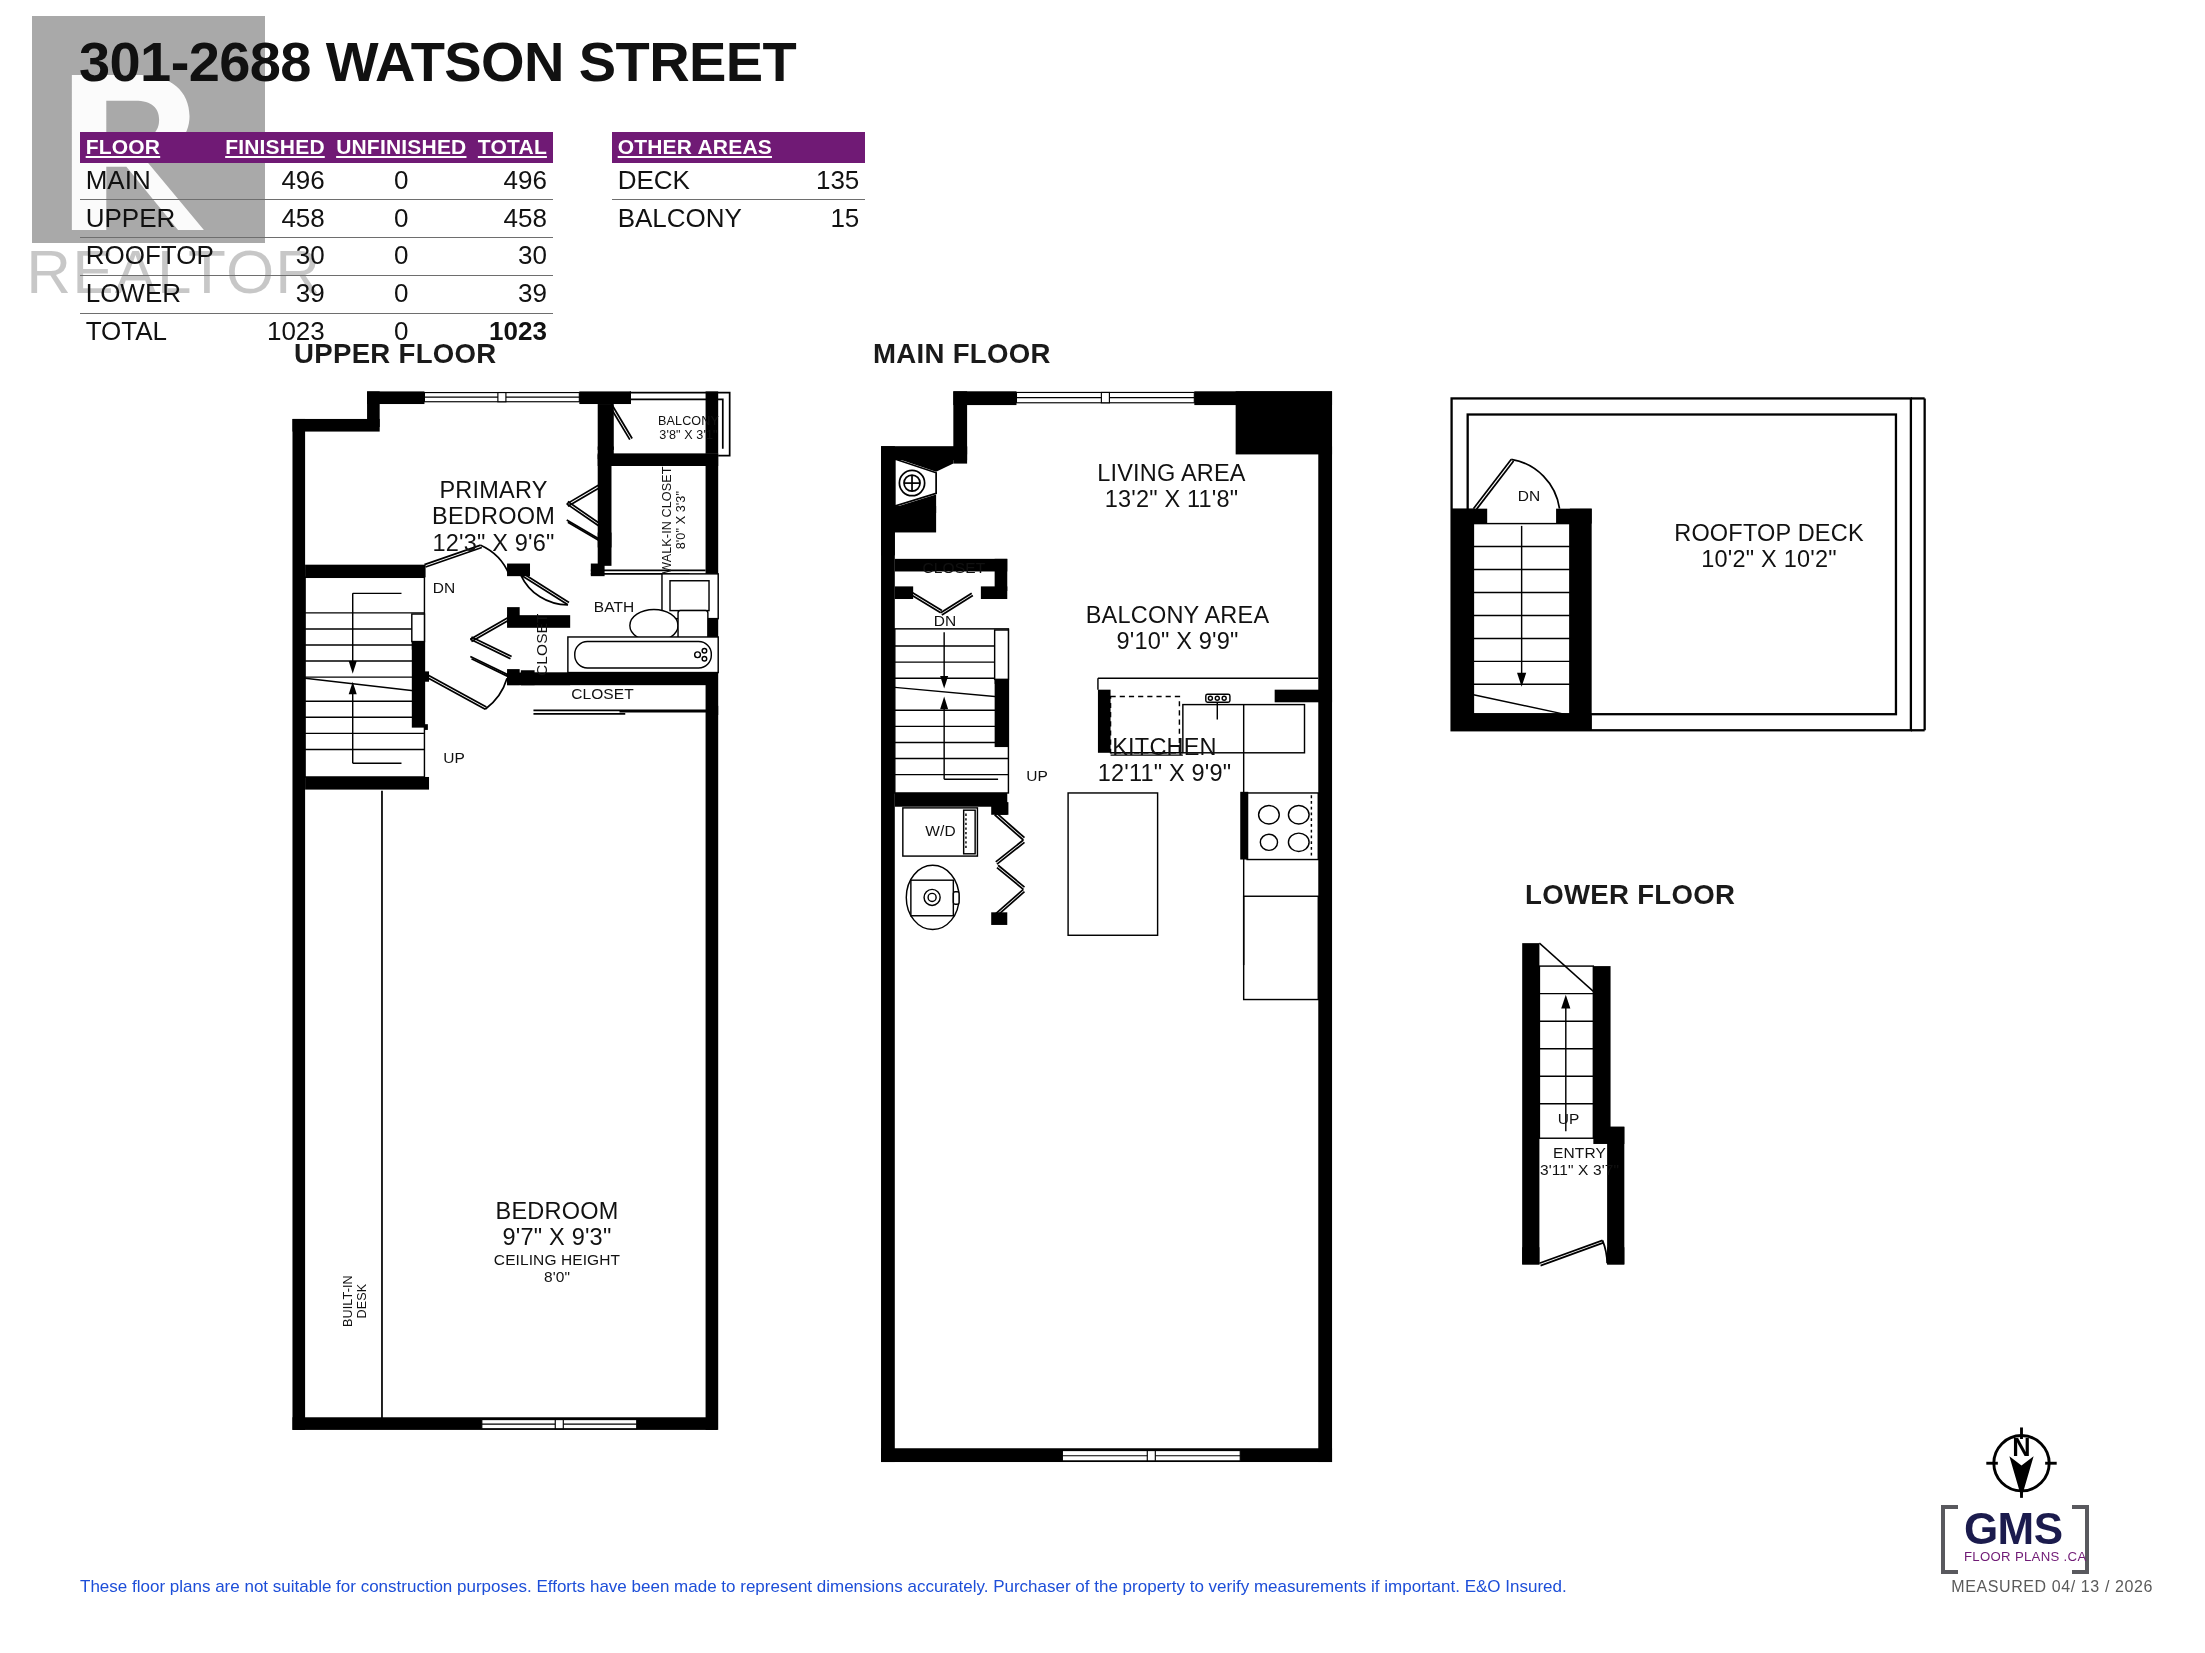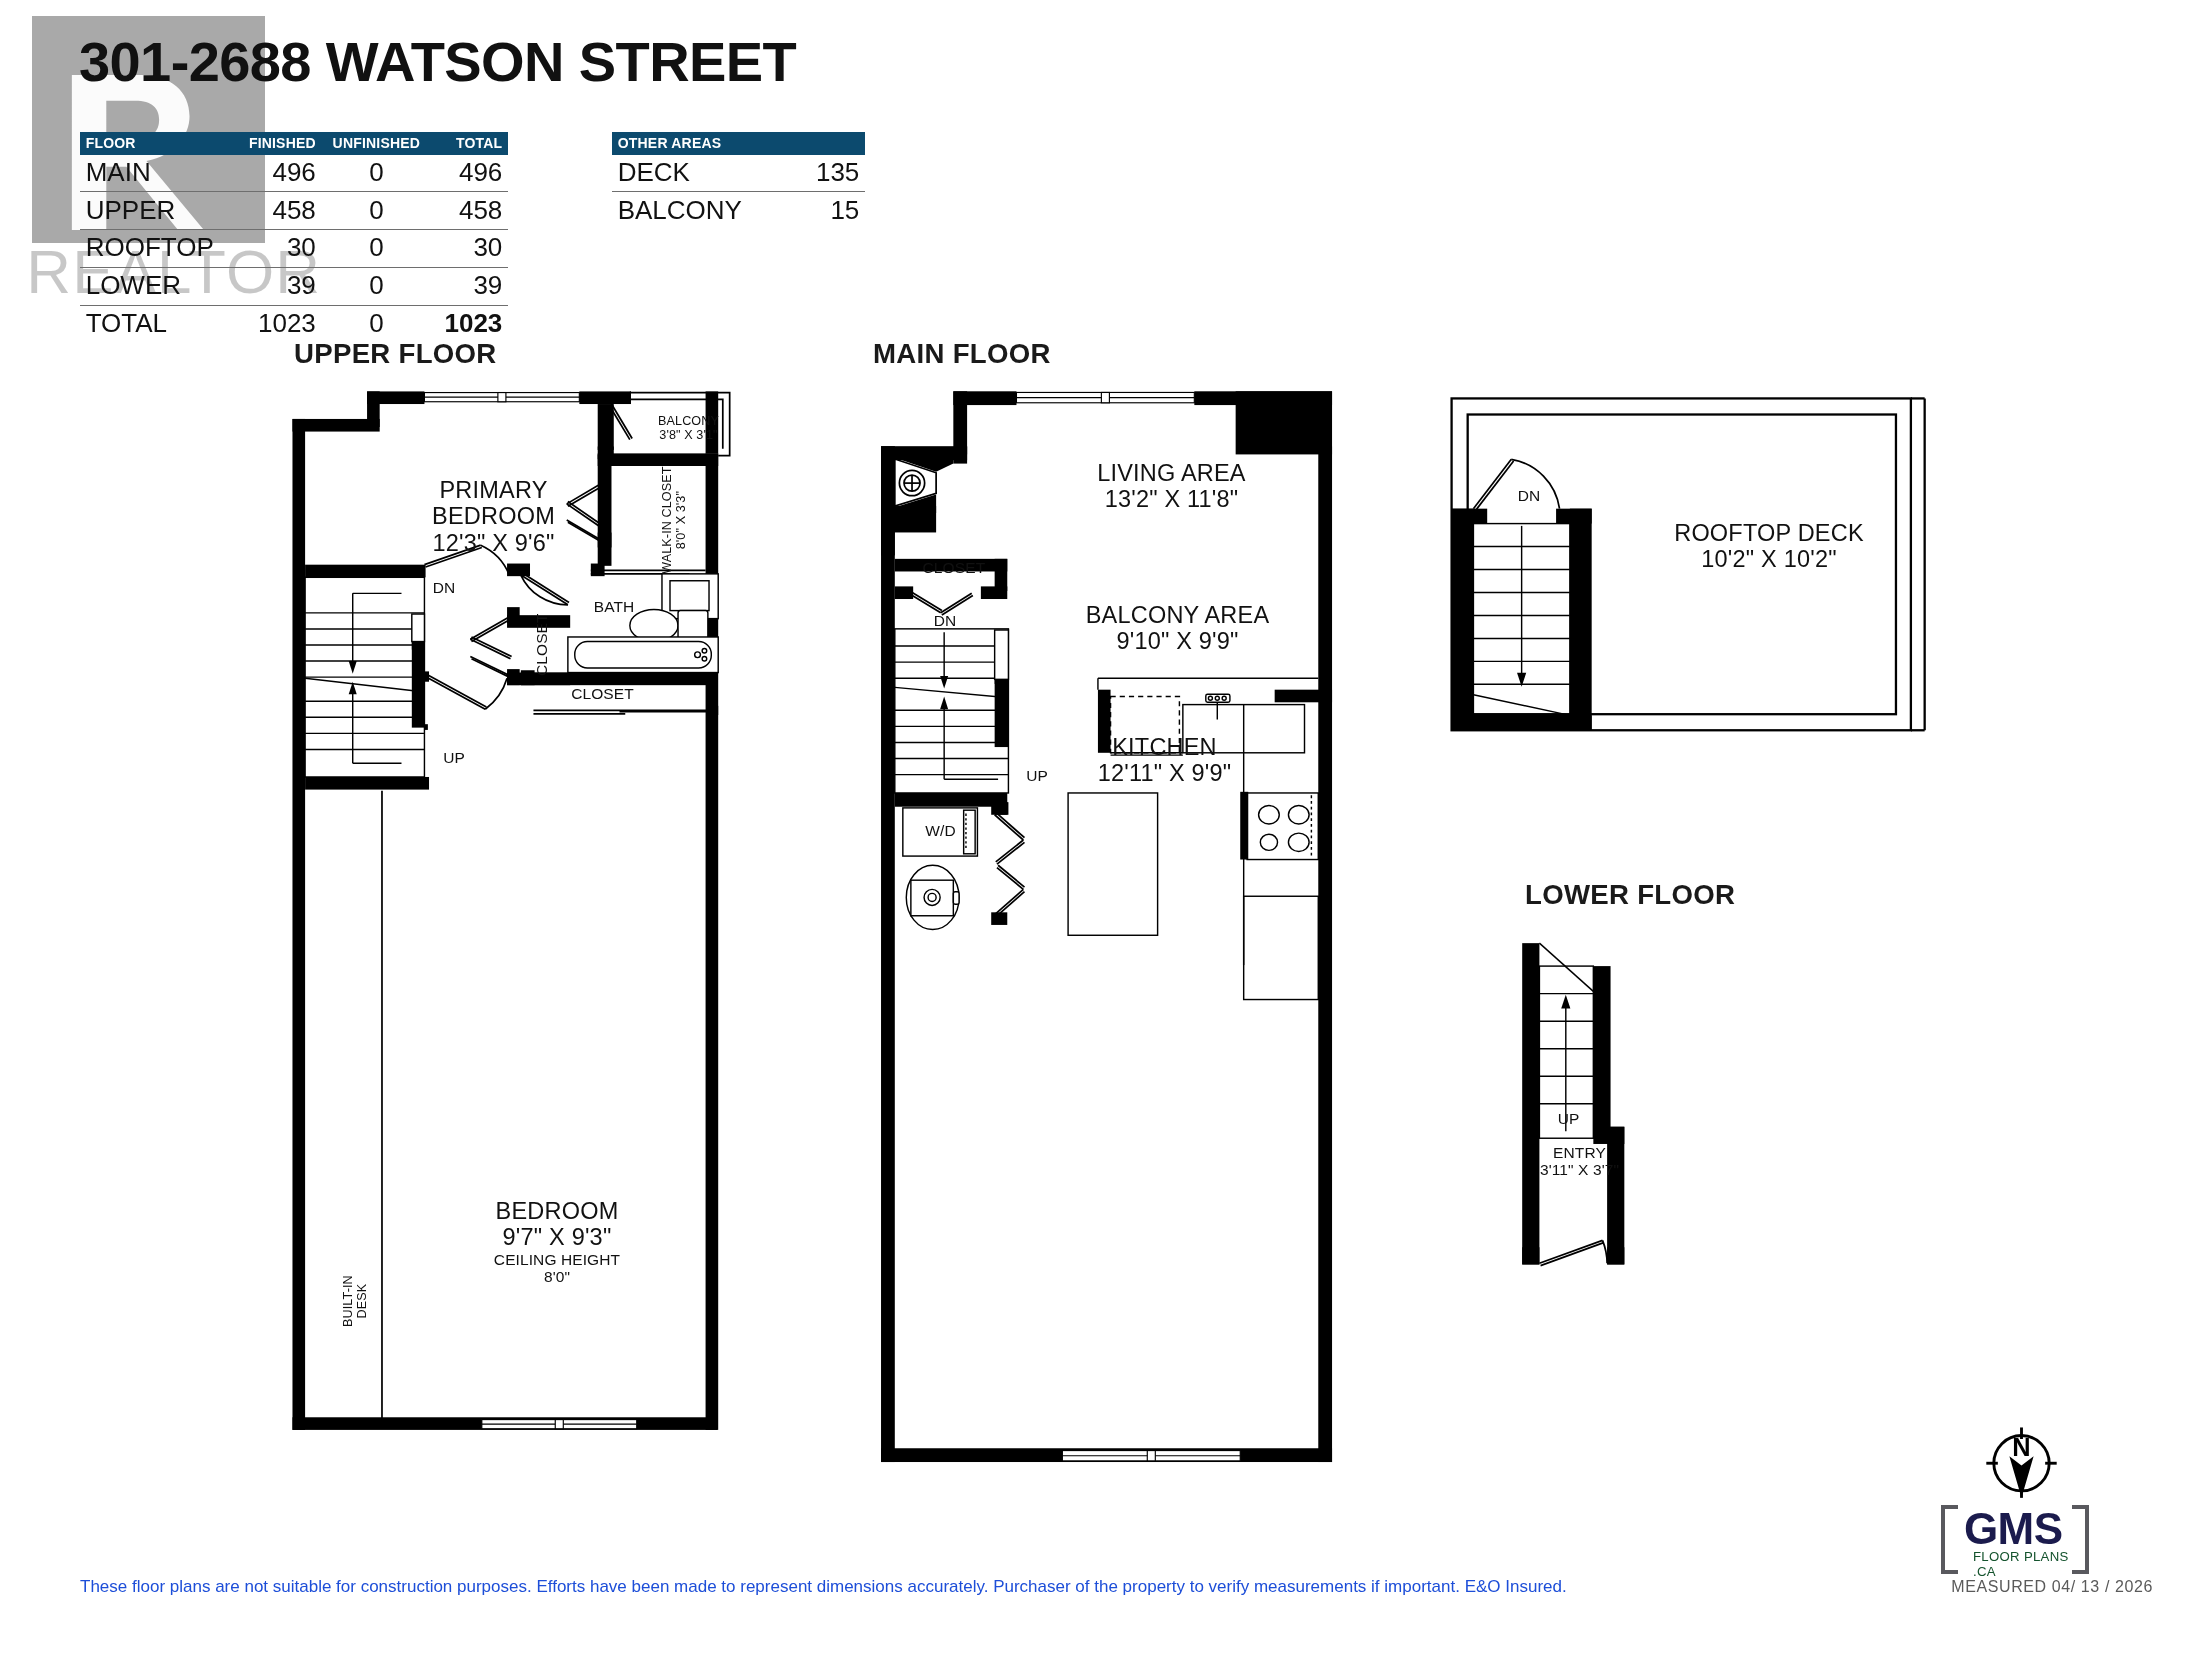--- a/index.html
+++ b/index.html
@@ -24,8 +24,8 @@
   #area-table{left:80px;top:132px;width:428px;}
   #other-table{left:612px;top:132px;width:253px;}
   table.ft{border-collapse:collapse;width:100%;font-size:25px;}
-  table.ft thead th{background:#0c4a6e;color:#fff;font-weight:700;font-size:14px;
-                     padding:3.4px 5.7px;text-align:left;letter-spacing:0.2px;}
+  table.ft thead th{background:#701a75;color:#fff;font-weight:700;font-size:21px;
+                     padding:3.4px 5.7px;text-align:left;letter-spacing:0.2px;text-decoration:underline;}
   table.ft thead th.r{text-align:right;}
   table.ft thead th.c{text-align:center;}
   table.ft tbody td{padding:2.3px 5.7px 3.4px 5.7px;border-bottom:1.1px solid #6e6e6e;

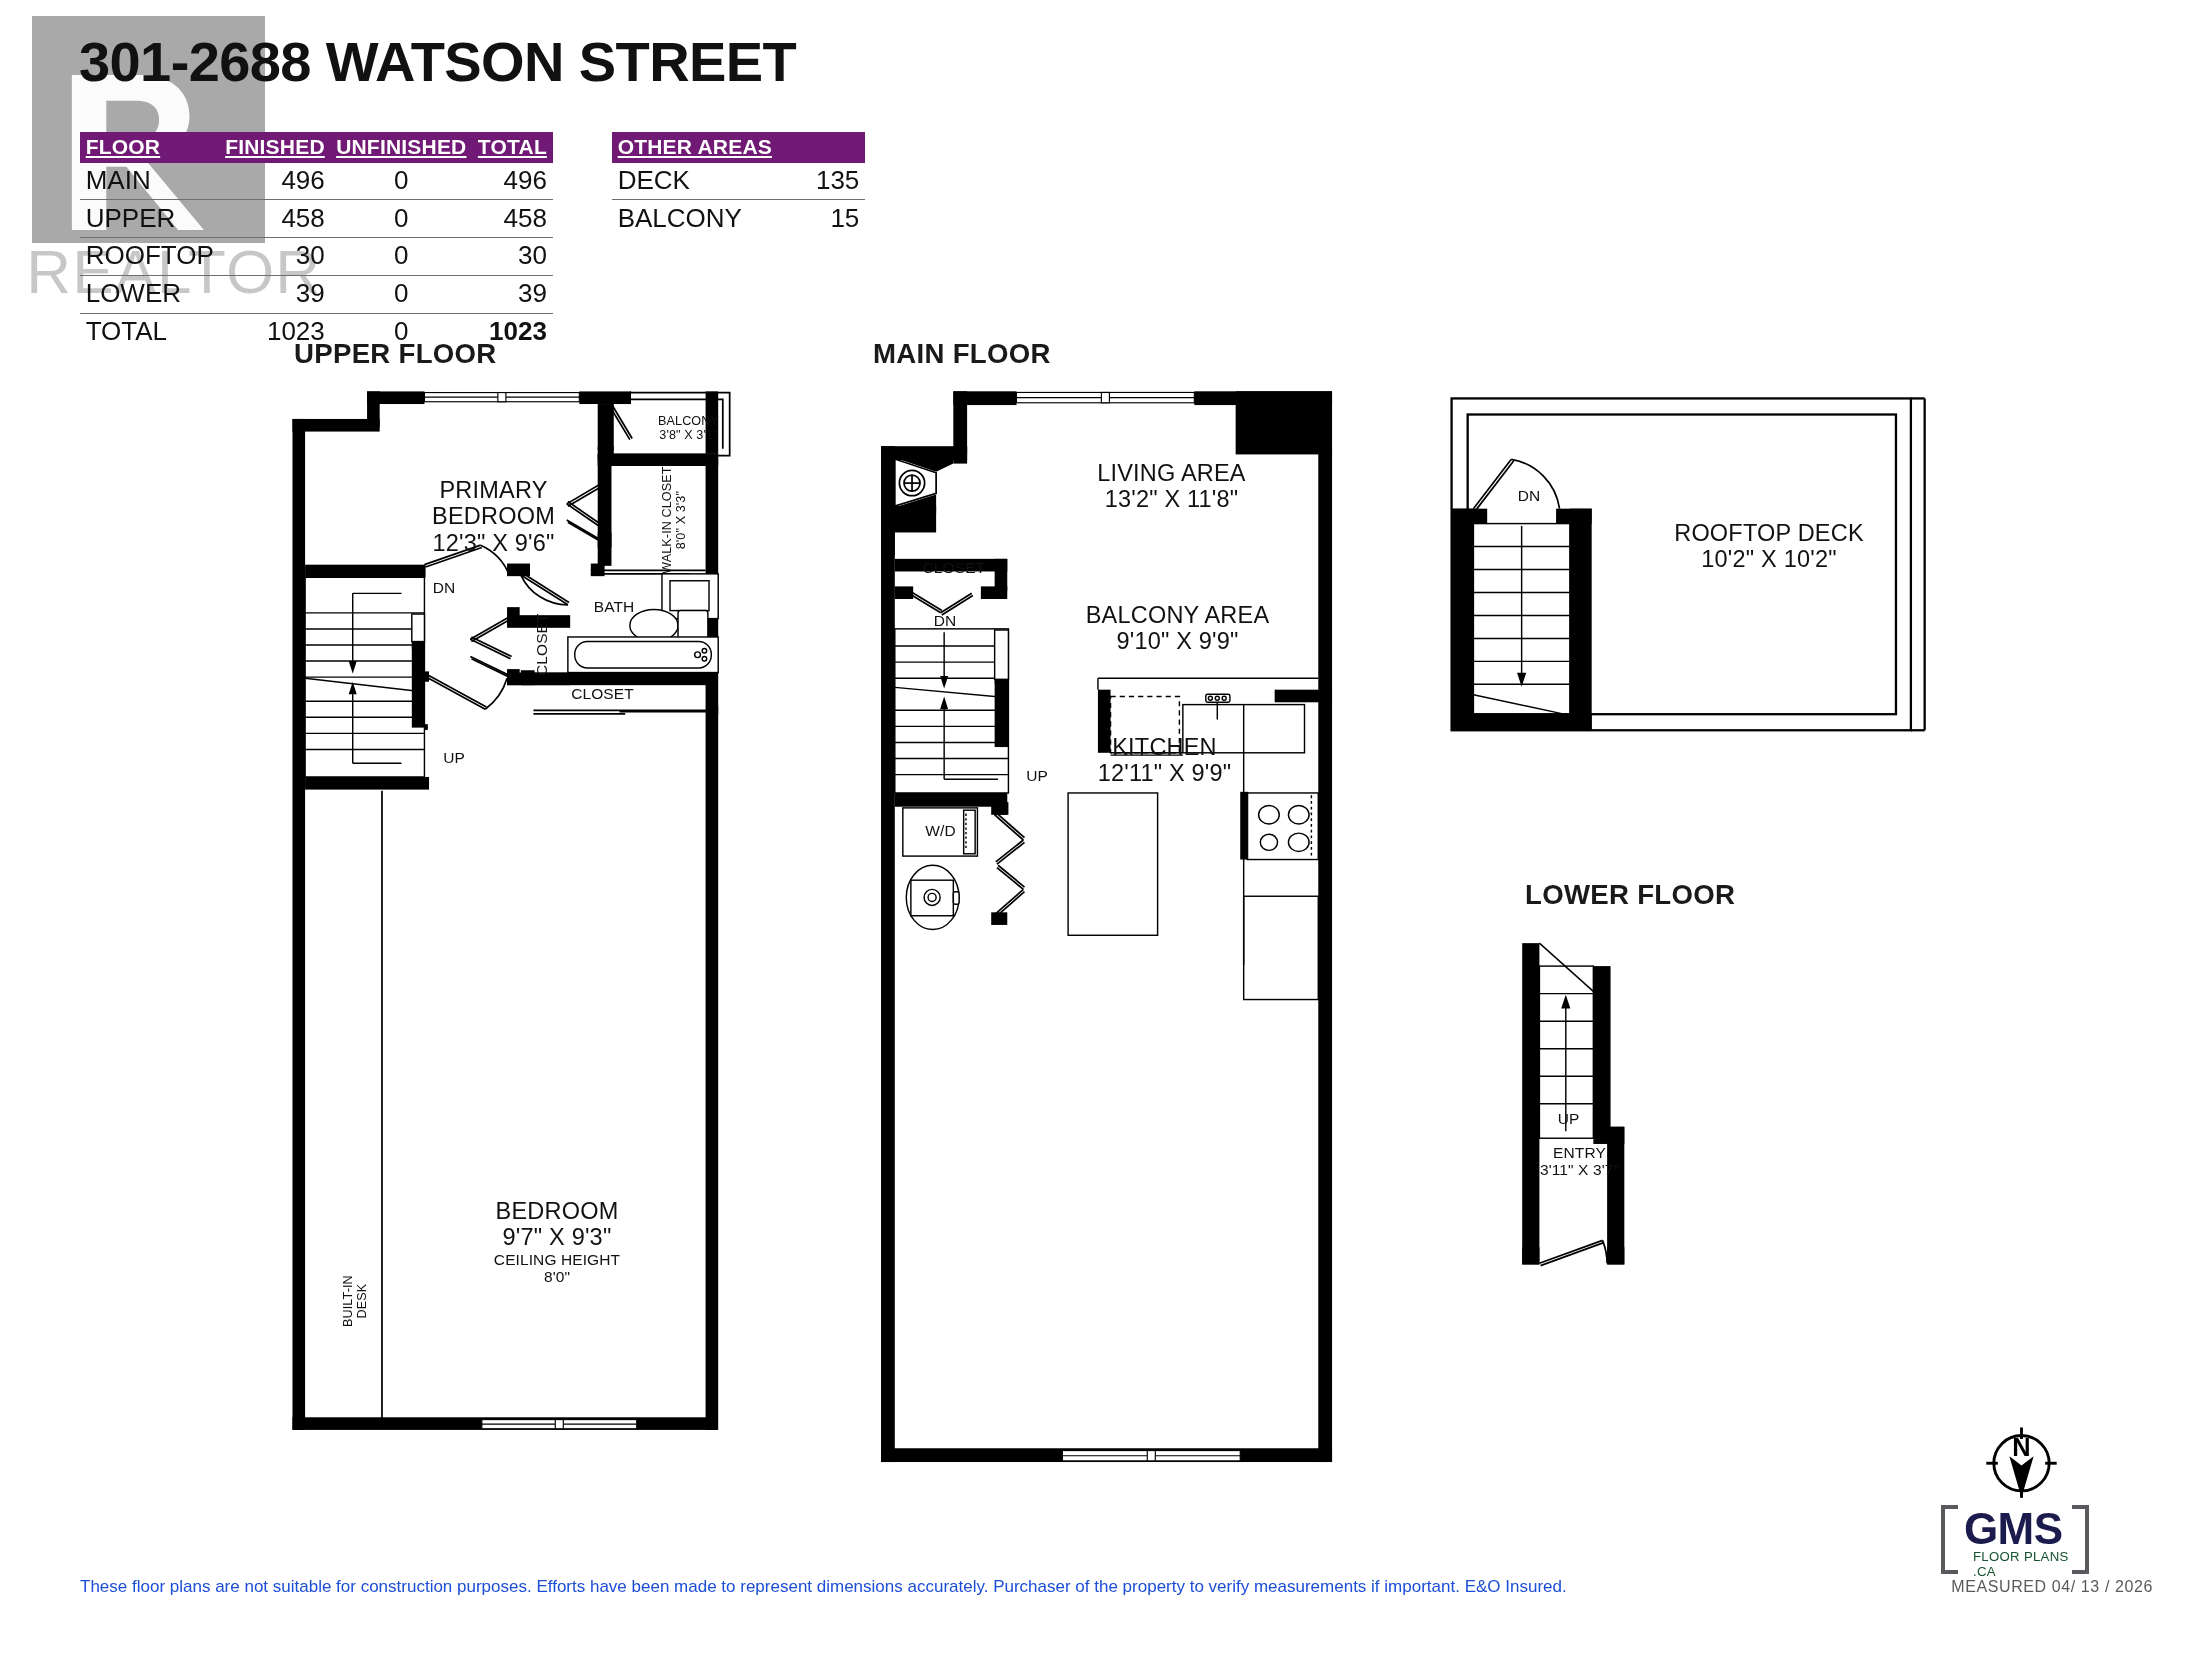--- a/index.html
+++ b/index.html
@@ -59,7 +59,7 @@
   #gms .brk.r{right:0;border-left:none;}
   #gms .word{position:absolute;left:23px;top:-1.1px;font-size:44px;font-weight:700;
              color:#1b1b4d;letter-spacing:-0.6px;font-family:"Liberation Sans",sans-serif;}
-  #gms .sub{position:absolute;left:32px;top:44px;font-size:13.2px;color:#14532d;
+  #gms .sub{position:absolute;left:23px;top:44px;font-size:13.2px;color:#701a75;
             letter-spacing:0.3px;font-family:"Liberation Sans",sans-serif;}
 </style>
 </head>

